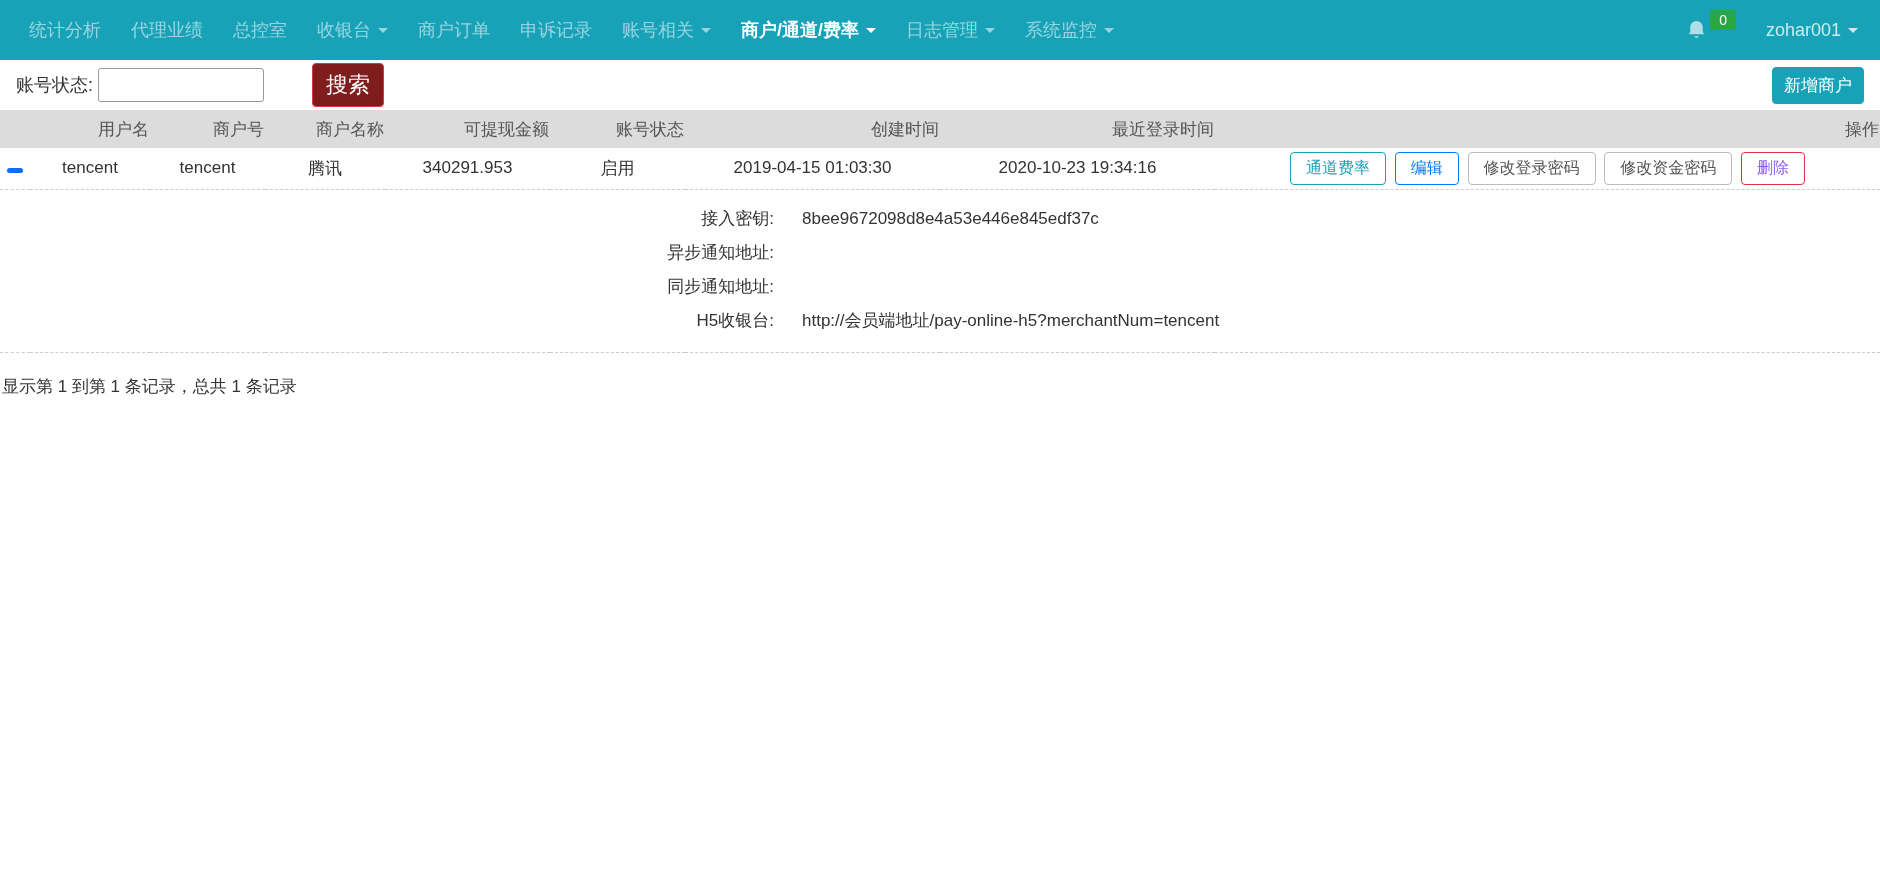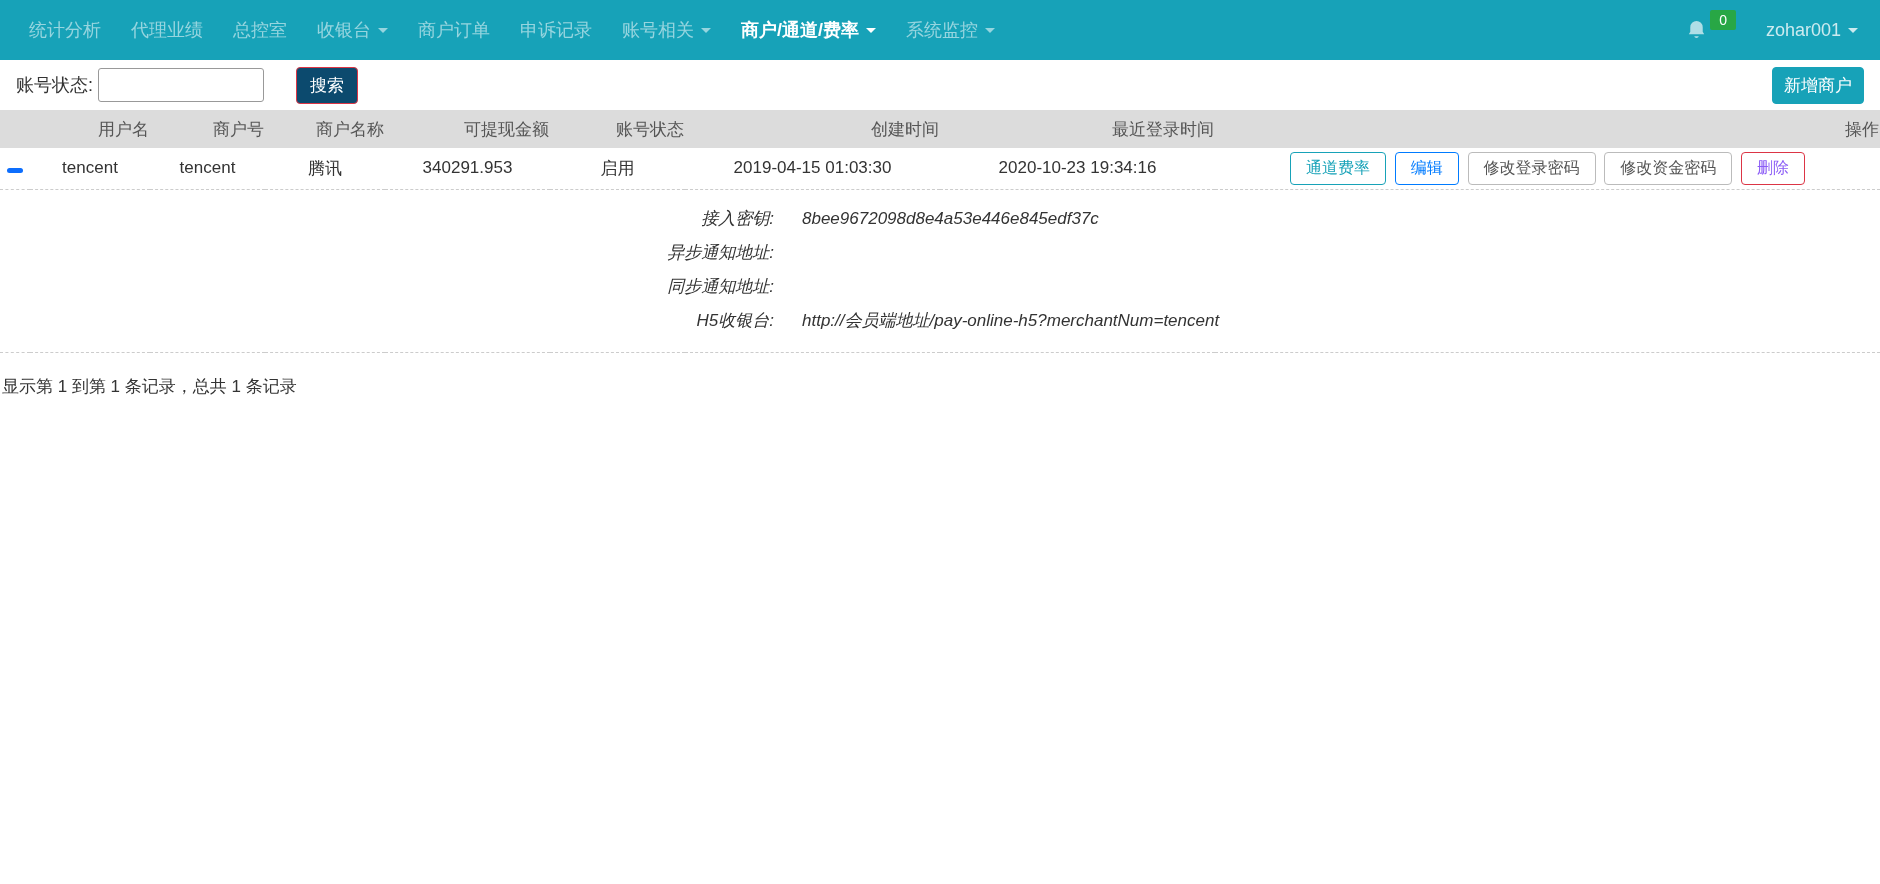--- a/index.html
+++ b/index.html
@@ -89,6 +89,10 @@
       </li>
     <li class="nav-item active">
         <span>商户/通道/费率</span>
+        <span class="caret"></span>
+      </li>
+    <li class="nav-item">
+        <span>日志管理</span>
         <span class="caret"></span>
       </li>
     <li class="nav-item">

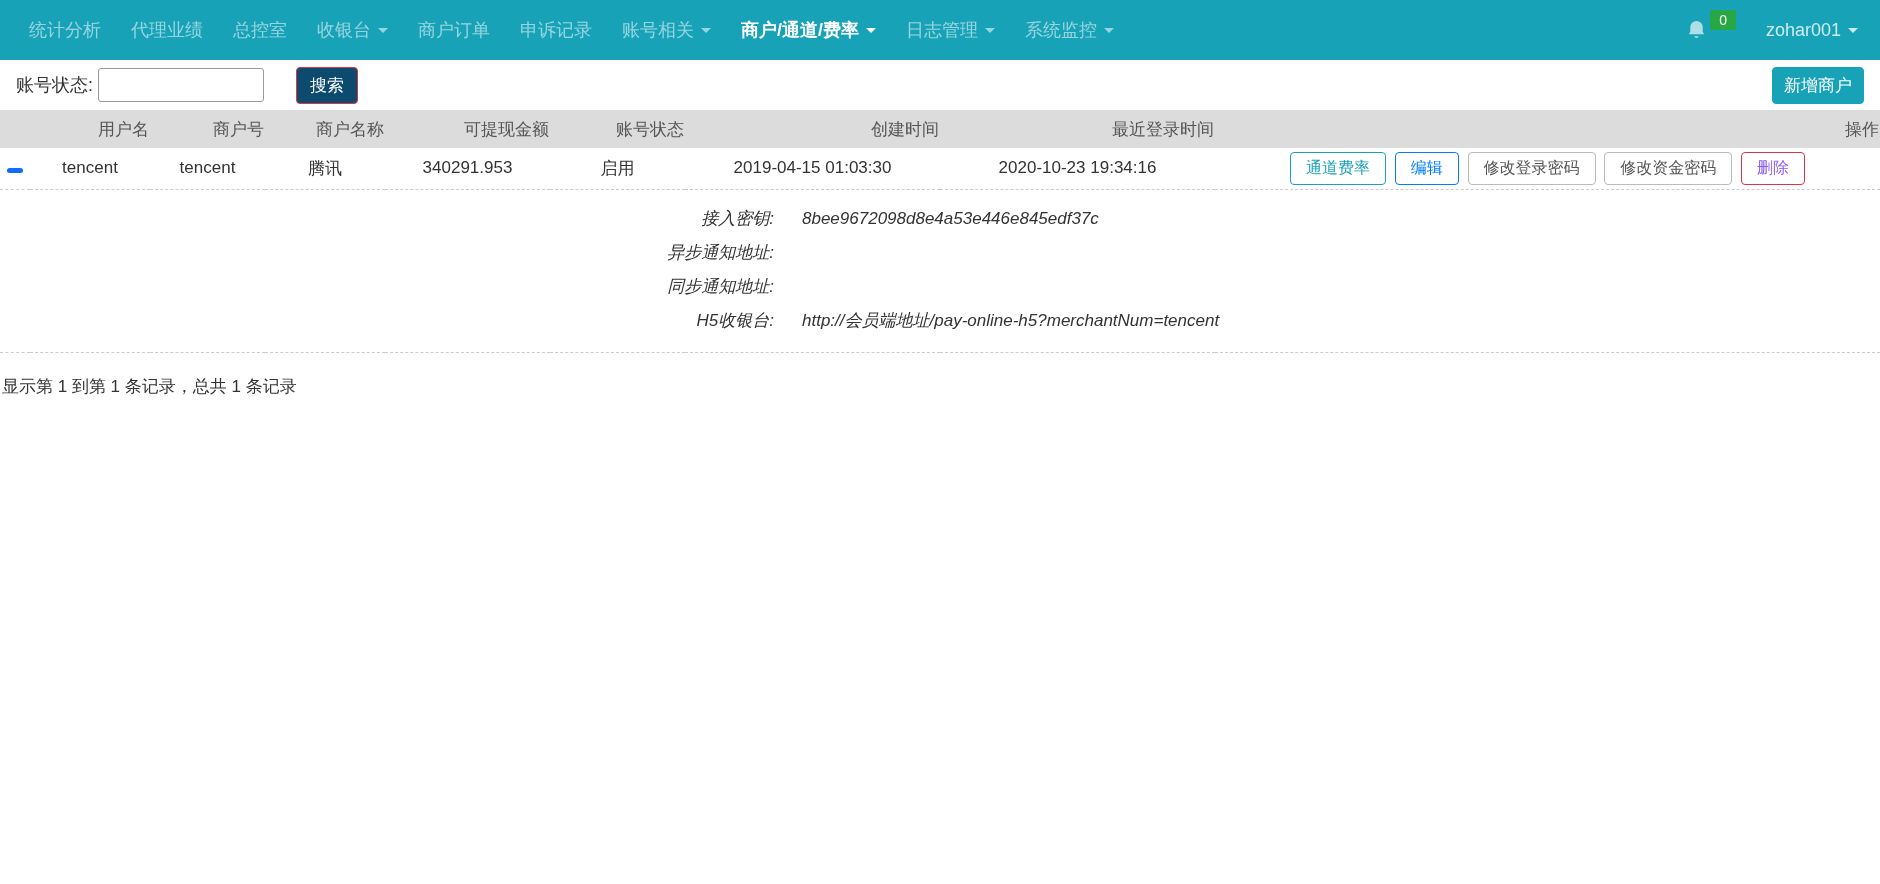--- a/index.html
+++ b/index.html
@@ -30,8 +30,8 @@
   .search-input { width:166px; height:34px; border:1px solid #999; border-radius:3px;
     margin-left:5px; padding:0 8px; font-size:16px; font-family:inherit; }
   .btn { font-family:inherit; cursor:pointer; }
-  .btn-search { margin-left:32px; background:#0c4a6e; border:1px solid #dc3545; color:#fff;
-    font-size:17px; padding:6px 13px; border-radius:4px; }
+  .btn-search { margin-left:48px; background:#7f1d1d; border:1px solid #dc3545; color:#fff;
+    font-size:22px; padding:6px 13px; border-radius:4px; }
   .btn-add { background:#17a2b8; border:1px solid #17a2b8; color:#fff;
     font-size:17px; padding:6px 11px; border-radius:4px; }
 

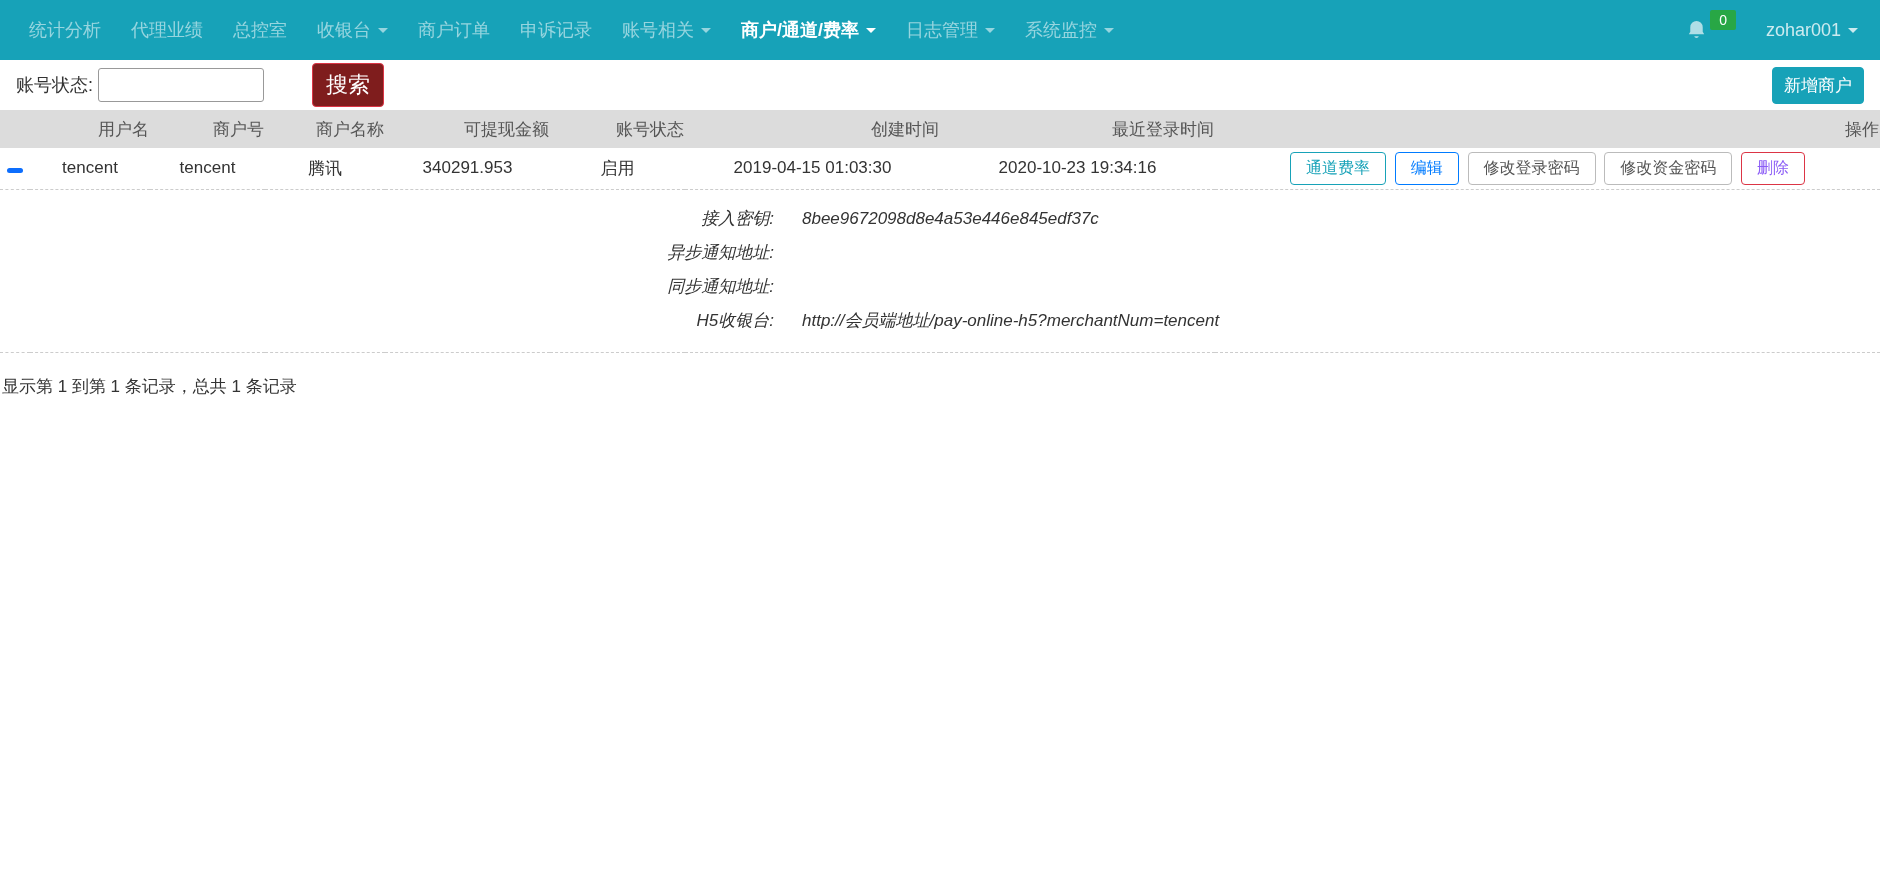--- a/index.html
+++ b/index.html
@@ -51,7 +51,7 @@
   .btn-o-danger  { color:#8b5cf6; border:1px solid #dc3545; }
 
   
-  td.detail-cell { text-align:left; height:auto; padding:12px 0 14px;font-style:italic; }
+  td.detail-cell { text-align:left; height:auto; padding:12px 0 14px; }
   .detail-line { display:flex; line-height:34px; font-size:17px; color:#333; }
   .detail-label { width:774px; text-align:right; flex:0 0 auto; }
   .detail-value { margin-left:28px; }

